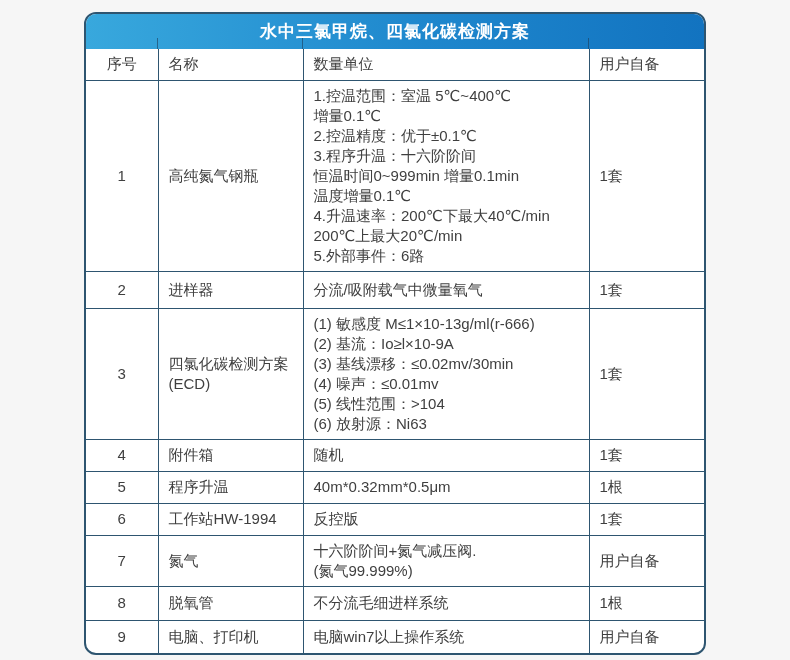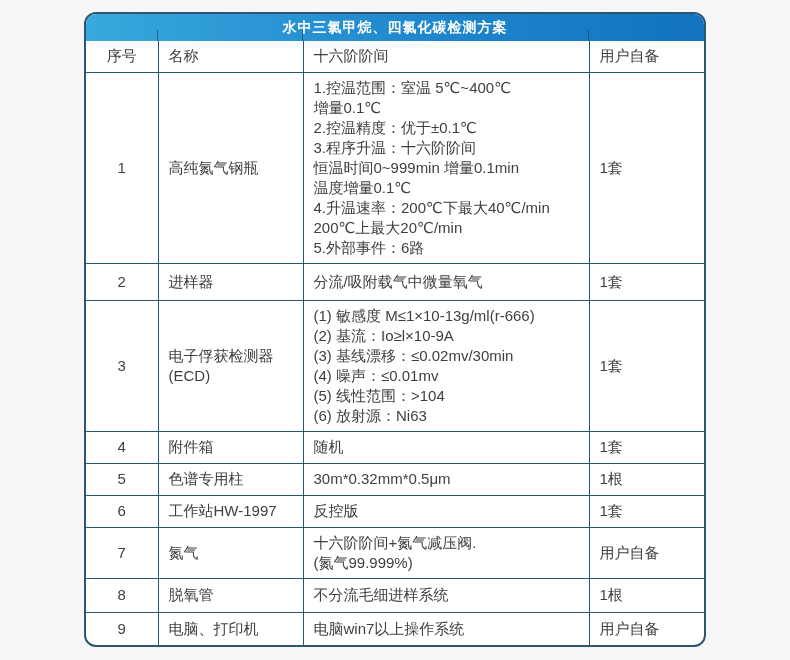--- a/index.html
+++ b/index.html
@@ -22,11 +22,11 @@
     background: #ffffff;
   }
   .titlebar {
-    height: 27px;
+    height: 35px;
     background: linear-gradient(90deg, #38a8dd 0%, #1e87cd 55%, #1273c0 100%);
     color: #ffffff;
     font-weight: bold;
-    font-size: 14px;
+    font-size: 17px;
     letter-spacing: 1px;
     display: flex;
     align-items: center;

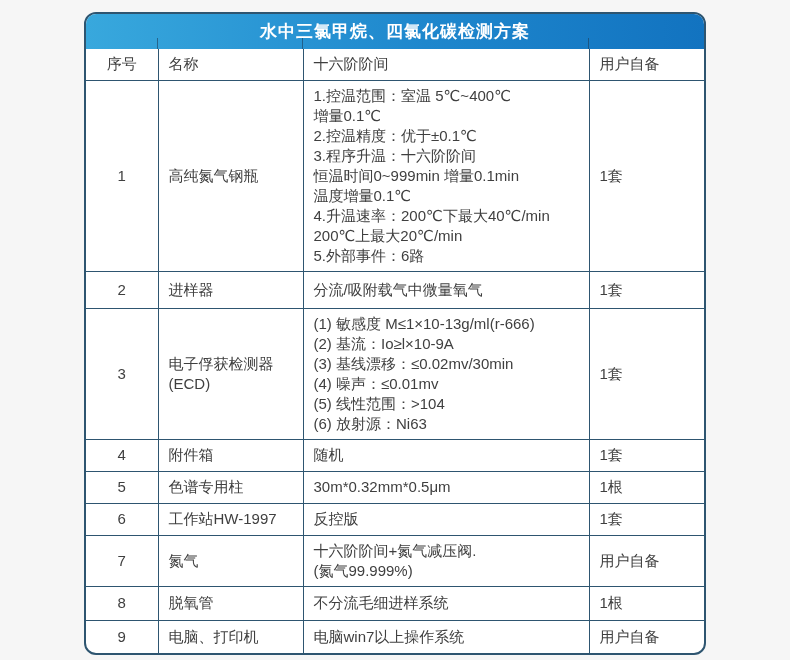--- a/index.html
+++ b/index.html
@@ -100,7 +100,7 @@
       <tr>
         <th class="center">序号</th>
         <th>名称</th>
-        <th>十六阶阶间</th>
+        <th>数量单位</th>
         <th>用户自备</th>
       </tr>
     </thead>

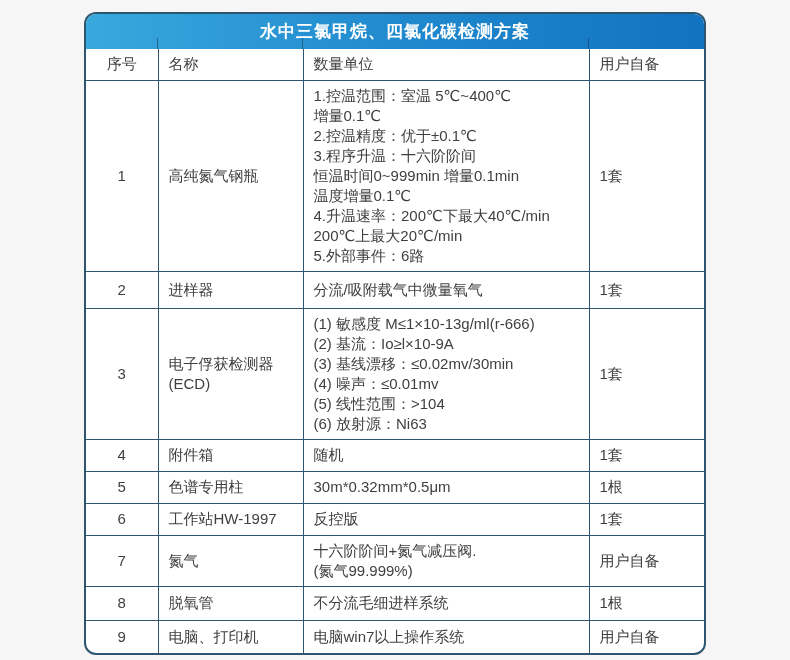--- a/index.html
+++ b/index.html
@@ -127,7 +127,7 @@
       </tr>
       <tr>
         <td class="cell-no">3</td>
-        <td>电子俘获检测器
+        <td>四氯化碳检测方案
 (ECD)</td>
         <td>(1) 敏感度 M≤1×10-13g/ml(r-666)
 (2) 基流：Io≥l×10-9A

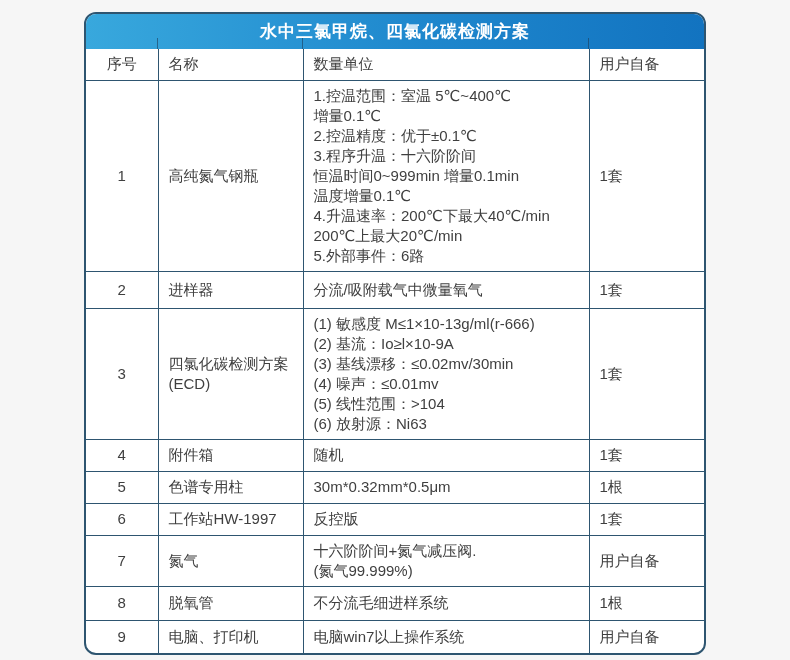--- a/index.html
+++ b/index.html
@@ -145,7 +145,7 @@
       </tr>
       <tr class="h32">
         <td class="cell-no">5</td>
-        <td>色谱专用柱</td>
+        <td>程序升温</td>
         <td>30m*0.32mm*0.5μm</td>
         <td>1根</td>
       </tr>

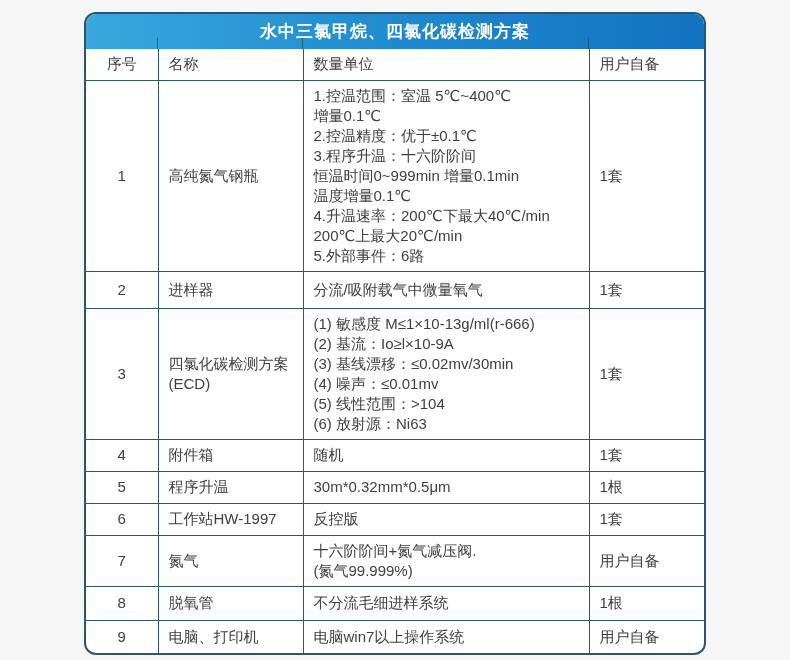--- a/index.html
+++ b/index.html
@@ -146,7 +146,7 @@
       <tr class="h32">
         <td class="cell-no">5</td>
         <td>程序升温</td>
-        <td>30m*0.32mm*0.5μm</td>
+        <td>40m*0.32mm*0.5μm</td>
         <td>1根</td>
       </tr>
       <tr class="h32">

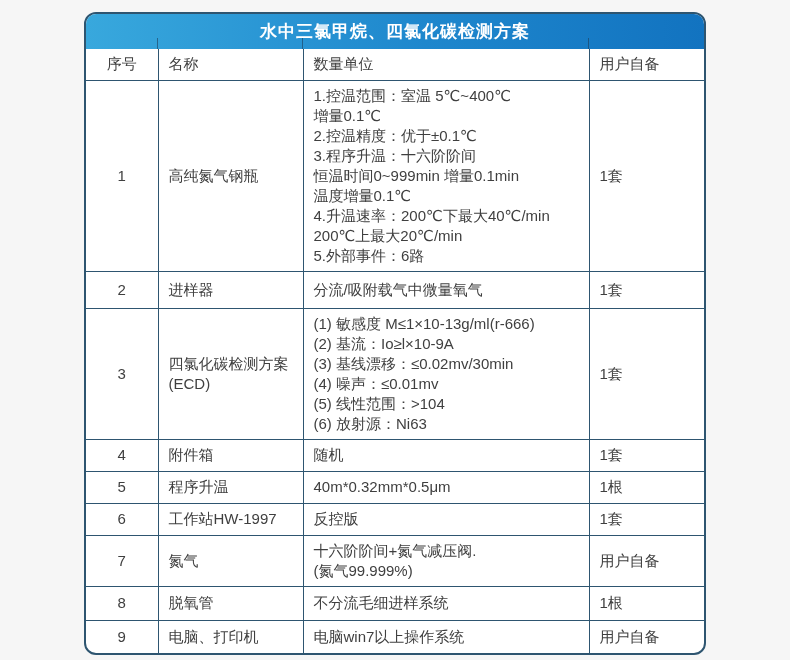--- a/index.html
+++ b/index.html
@@ -151,7 +151,7 @@
       </tr>
       <tr class="h32">
         <td class="cell-no">6</td>
-        <td>工作站HW-1997</td>
+        <td>工作站HW-1994</td>
         <td>反控版</td>
         <td>1套</td>
       </tr>

